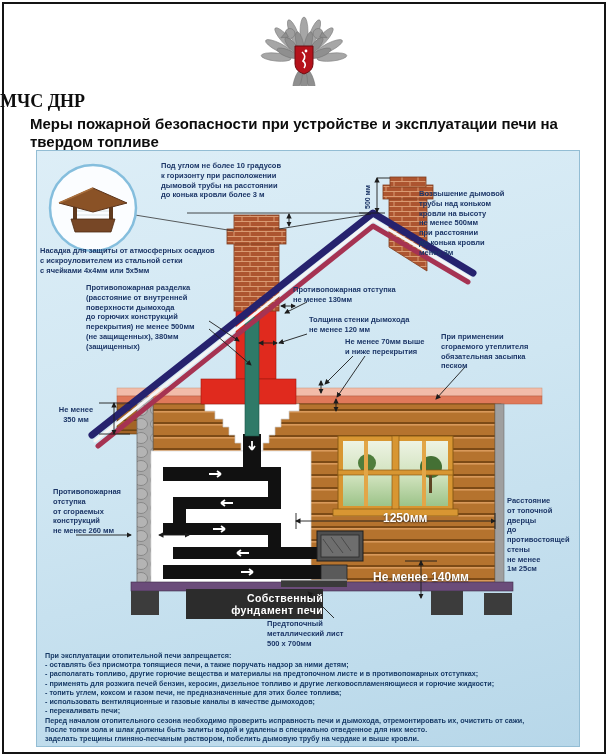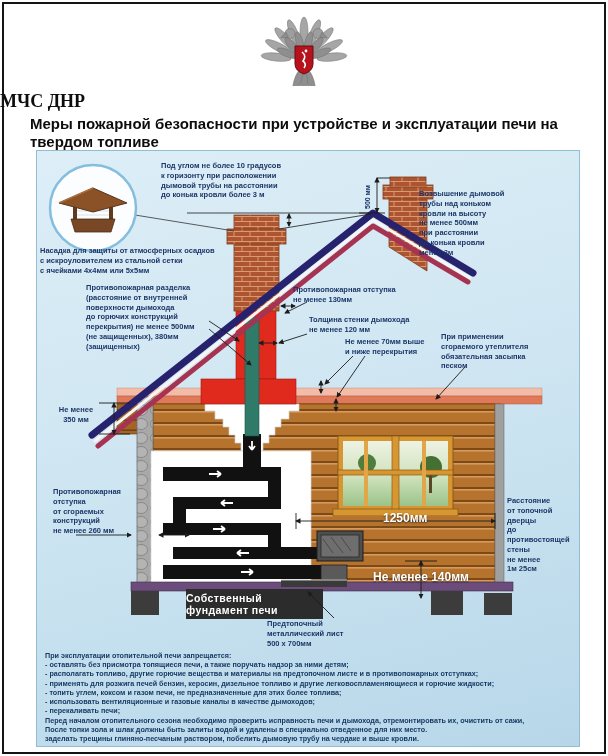--- a/index.html
+++ b/index.html
@@ -20,7 +20,7 @@
   .ann.white{color:#fff;text-shadow:0 1px 2px rgba(0,0,0,.55);font-size:12px}
   .rot{transform:rotate(-90deg);transform-origin:0 0;font-size:7px}
   .foundation-label{position:absolute;z-index:3;color:#fff;font-weight:bold;font-size:10.5px;
-       text-align:left;line-height:1.18;white-space:pre-line;letter-spacing:.4px}
+       text-align:right;line-height:1.18;white-space:pre-line;letter-spacing:.4px}
   .footer{position:absolute;left:8px;top:500px;width:530px;z-index:3;color:#173a66;
           font-size:7.2px;font-weight:bold;line-height:1.28}
   .footer div{white-space:nowrap}

